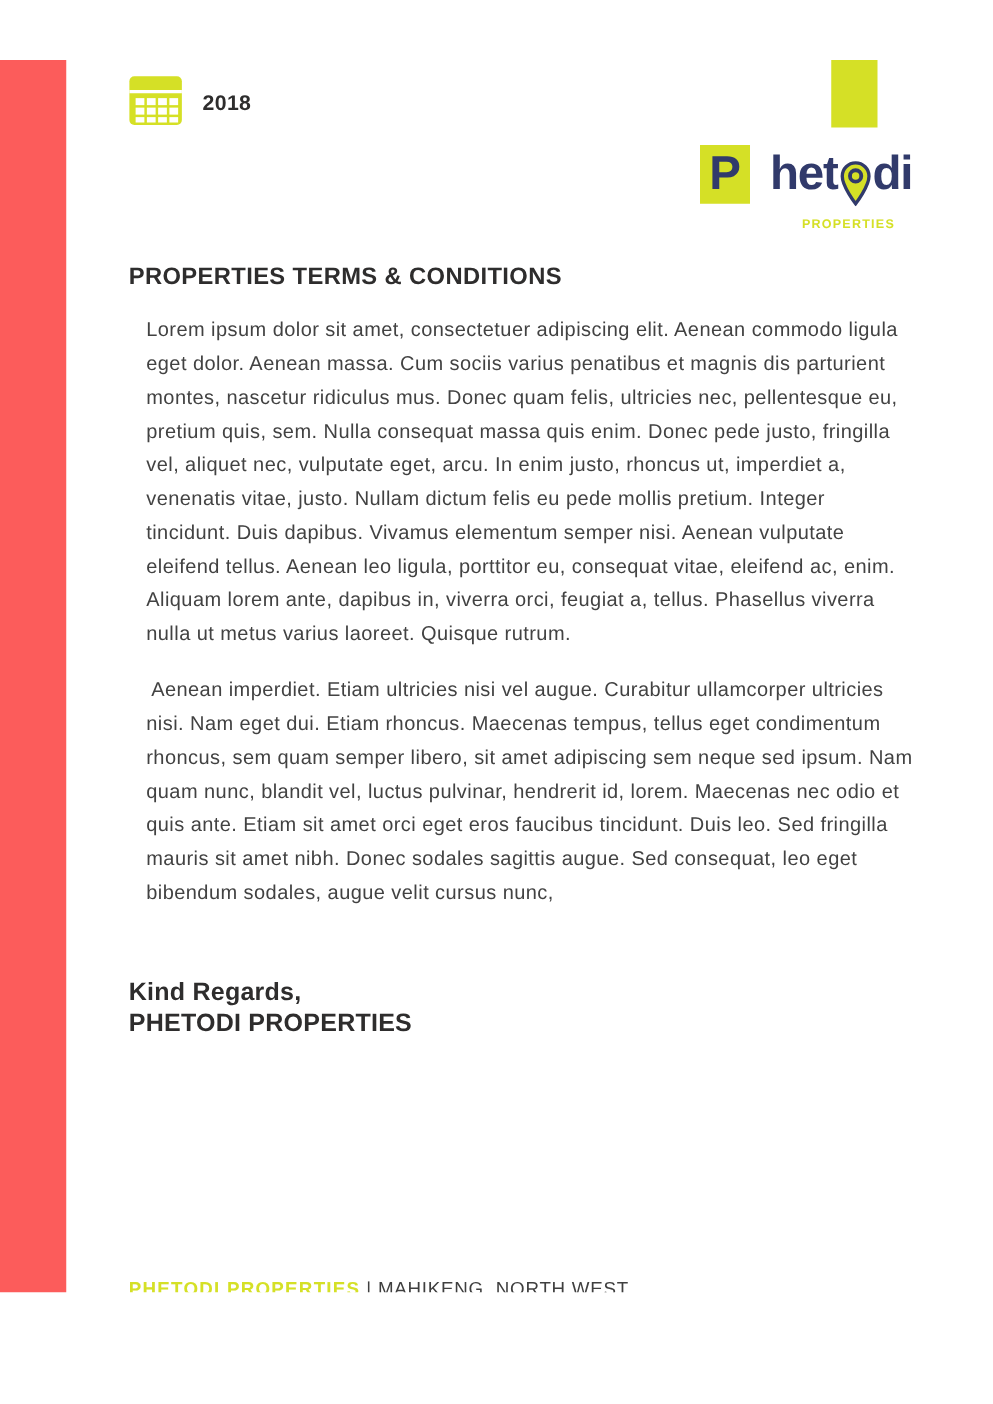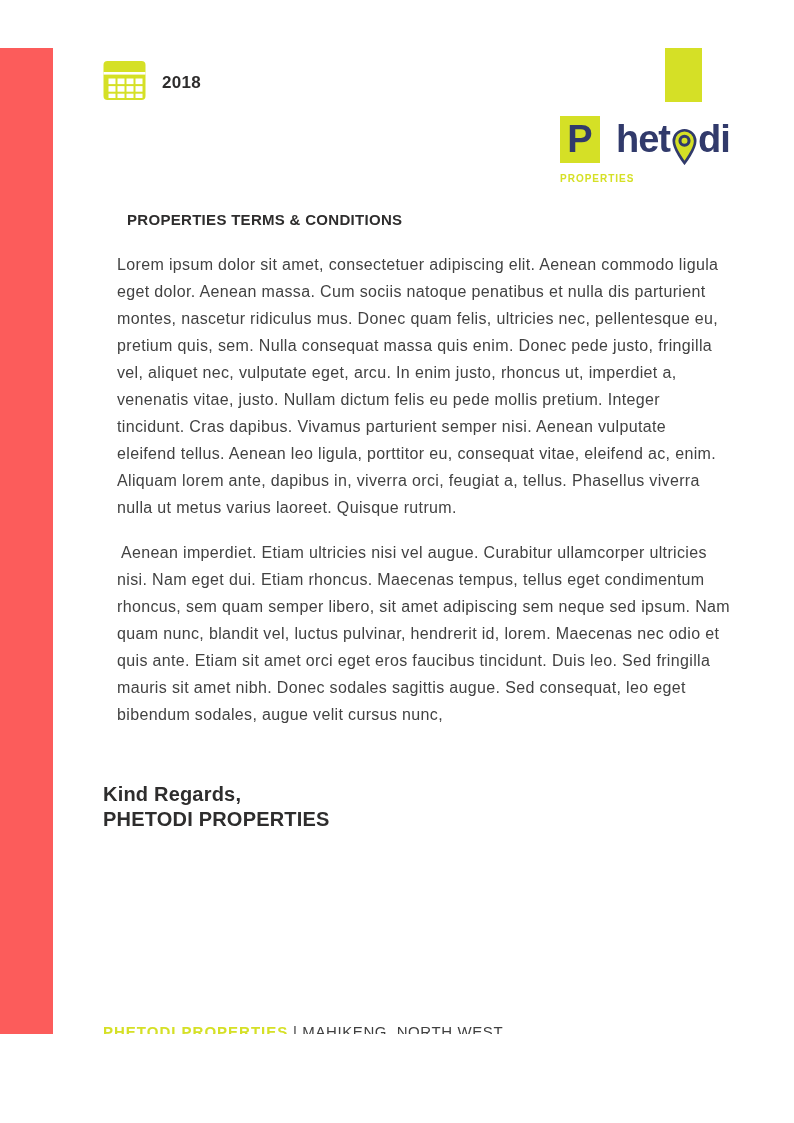--- a/index.html
+++ b/index.html
@@ -70,7 +70,7 @@
   .logo-tagline {
     margin-top: 4px;
     width: 156px;
-    text-align: left;
+    text-align: right;
     font-size: 10px;
     font-weight: bold;
     letter-spacing: 1px;

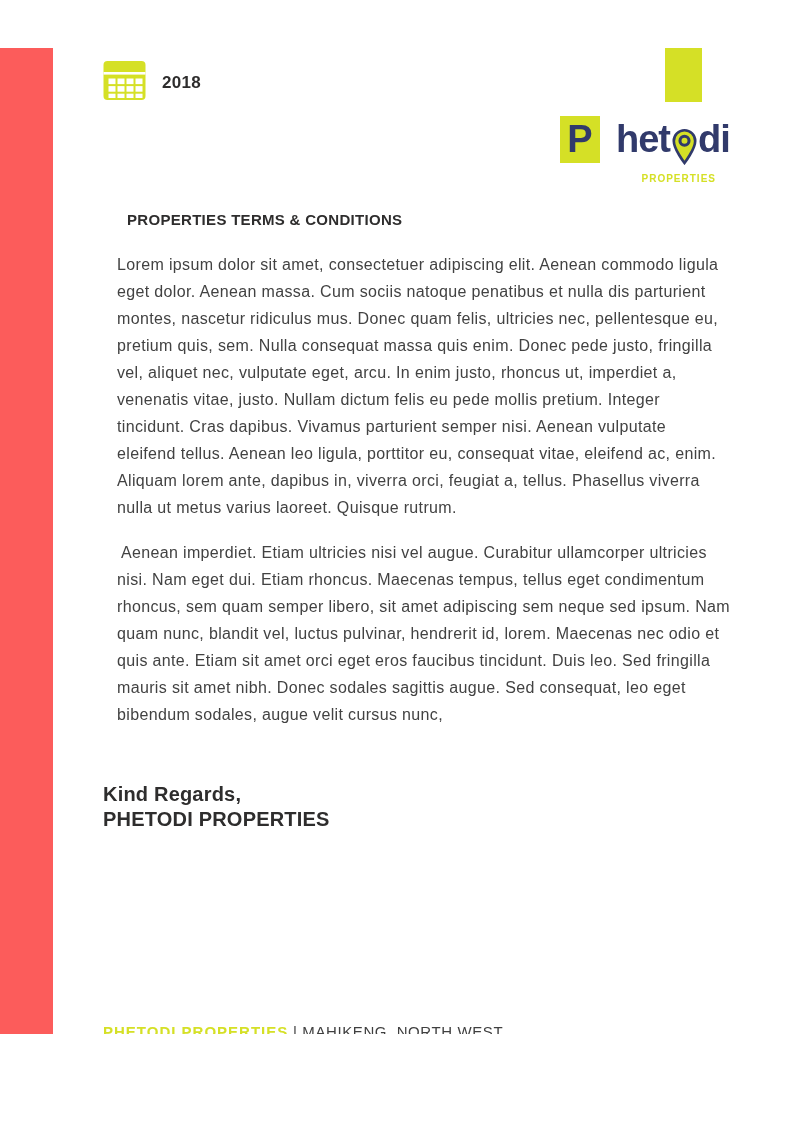--- a/index.html
+++ b/index.html
@@ -80,11 +80,10 @@
   .heading {
     position: absolute;
     left: 103px; top: 211px;
-    font-size: 15px;
+    font-size: 19px;
     font-weight: bold;
     letter-spacing: 0.3px;
     color: var(--dark);
-    margin-left: 24px;
   }
   
   .body-text {

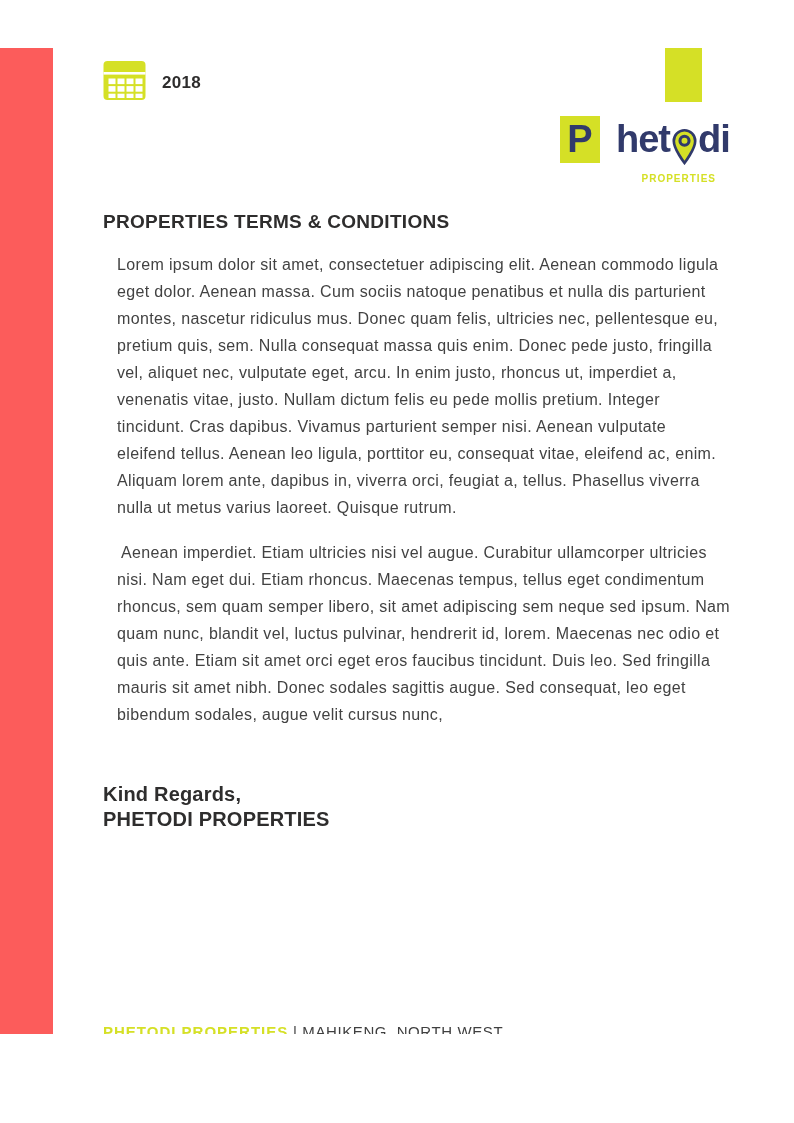--- a/index.html
+++ b/index.html
@@ -176,7 +176,7 @@
   <div class="body-text">
     <div class="para1">
         <div class="line">Lorem ipsum dolor sit amet, consectetuer adipiscing elit. Aenean commodo ligula</div>
-        <div class="line">eget dolor. Aenean massa. Cum sociis natoque penatibus et nulla dis parturient</div>
+        <div class="line">eget dolor. Aenean massa. Cum sociis varius penatibus et magnis dis parturient</div>
         <div class="line">montes, nascetur ridiculus mus. Donec quam felis, ultricies nec, pellentesque eu,</div>
         <div class="line">pretium quis, sem. Nulla consequat massa quis enim. Donec pede justo, fringilla</div>
         <div class="line">vel, aliquet nec, vulputate eget, arcu. In enim justo, rhoncus ut, imperdiet a,</div>

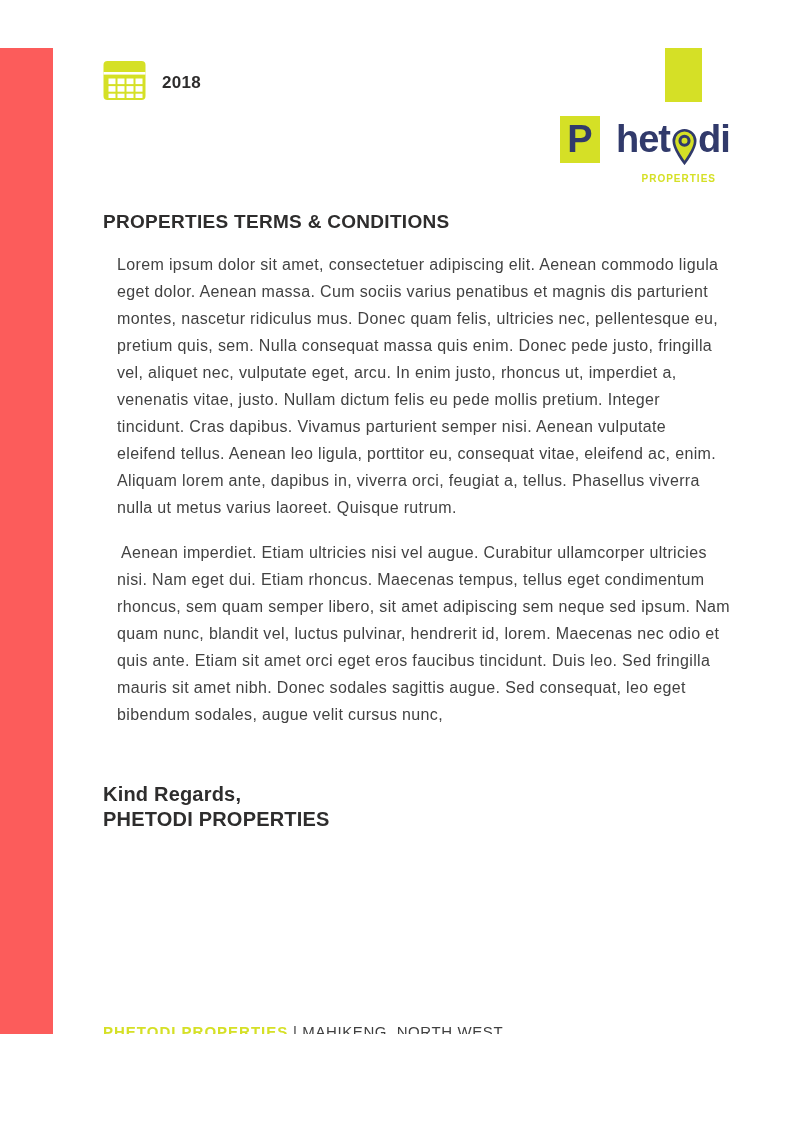--- a/index.html
+++ b/index.html
@@ -181,7 +181,7 @@
         <div class="line">pretium quis, sem. Nulla consequat massa quis enim. Donec pede justo, fringilla</div>
         <div class="line">vel, aliquet nec, vulputate eget, arcu. In enim justo, rhoncus ut, imperdiet a,</div>
         <div class="line">venenatis vitae, justo. Nullam dictum felis eu pede mollis pretium. Integer</div>
-        <div class="line">tincidunt. Cras dapibus. Vivamus parturient semper nisi. Aenean vulputate</div>
+        <div class="line">tincidunt. Duis dapibus. Vivamus elementum semper nisi. Aenean vulputate</div>
         <div class="line">eleifend tellus. Aenean leo ligula, porttitor eu, consequat vitae, eleifend ac, enim.</div>
         <div class="line">Aliquam lorem ante, dapibus in, viverra orci, feugiat a, tellus. Phasellus viverra</div>
         <div class="line">nulla ut metus varius laoreet. Quisque rutrum.</div>

